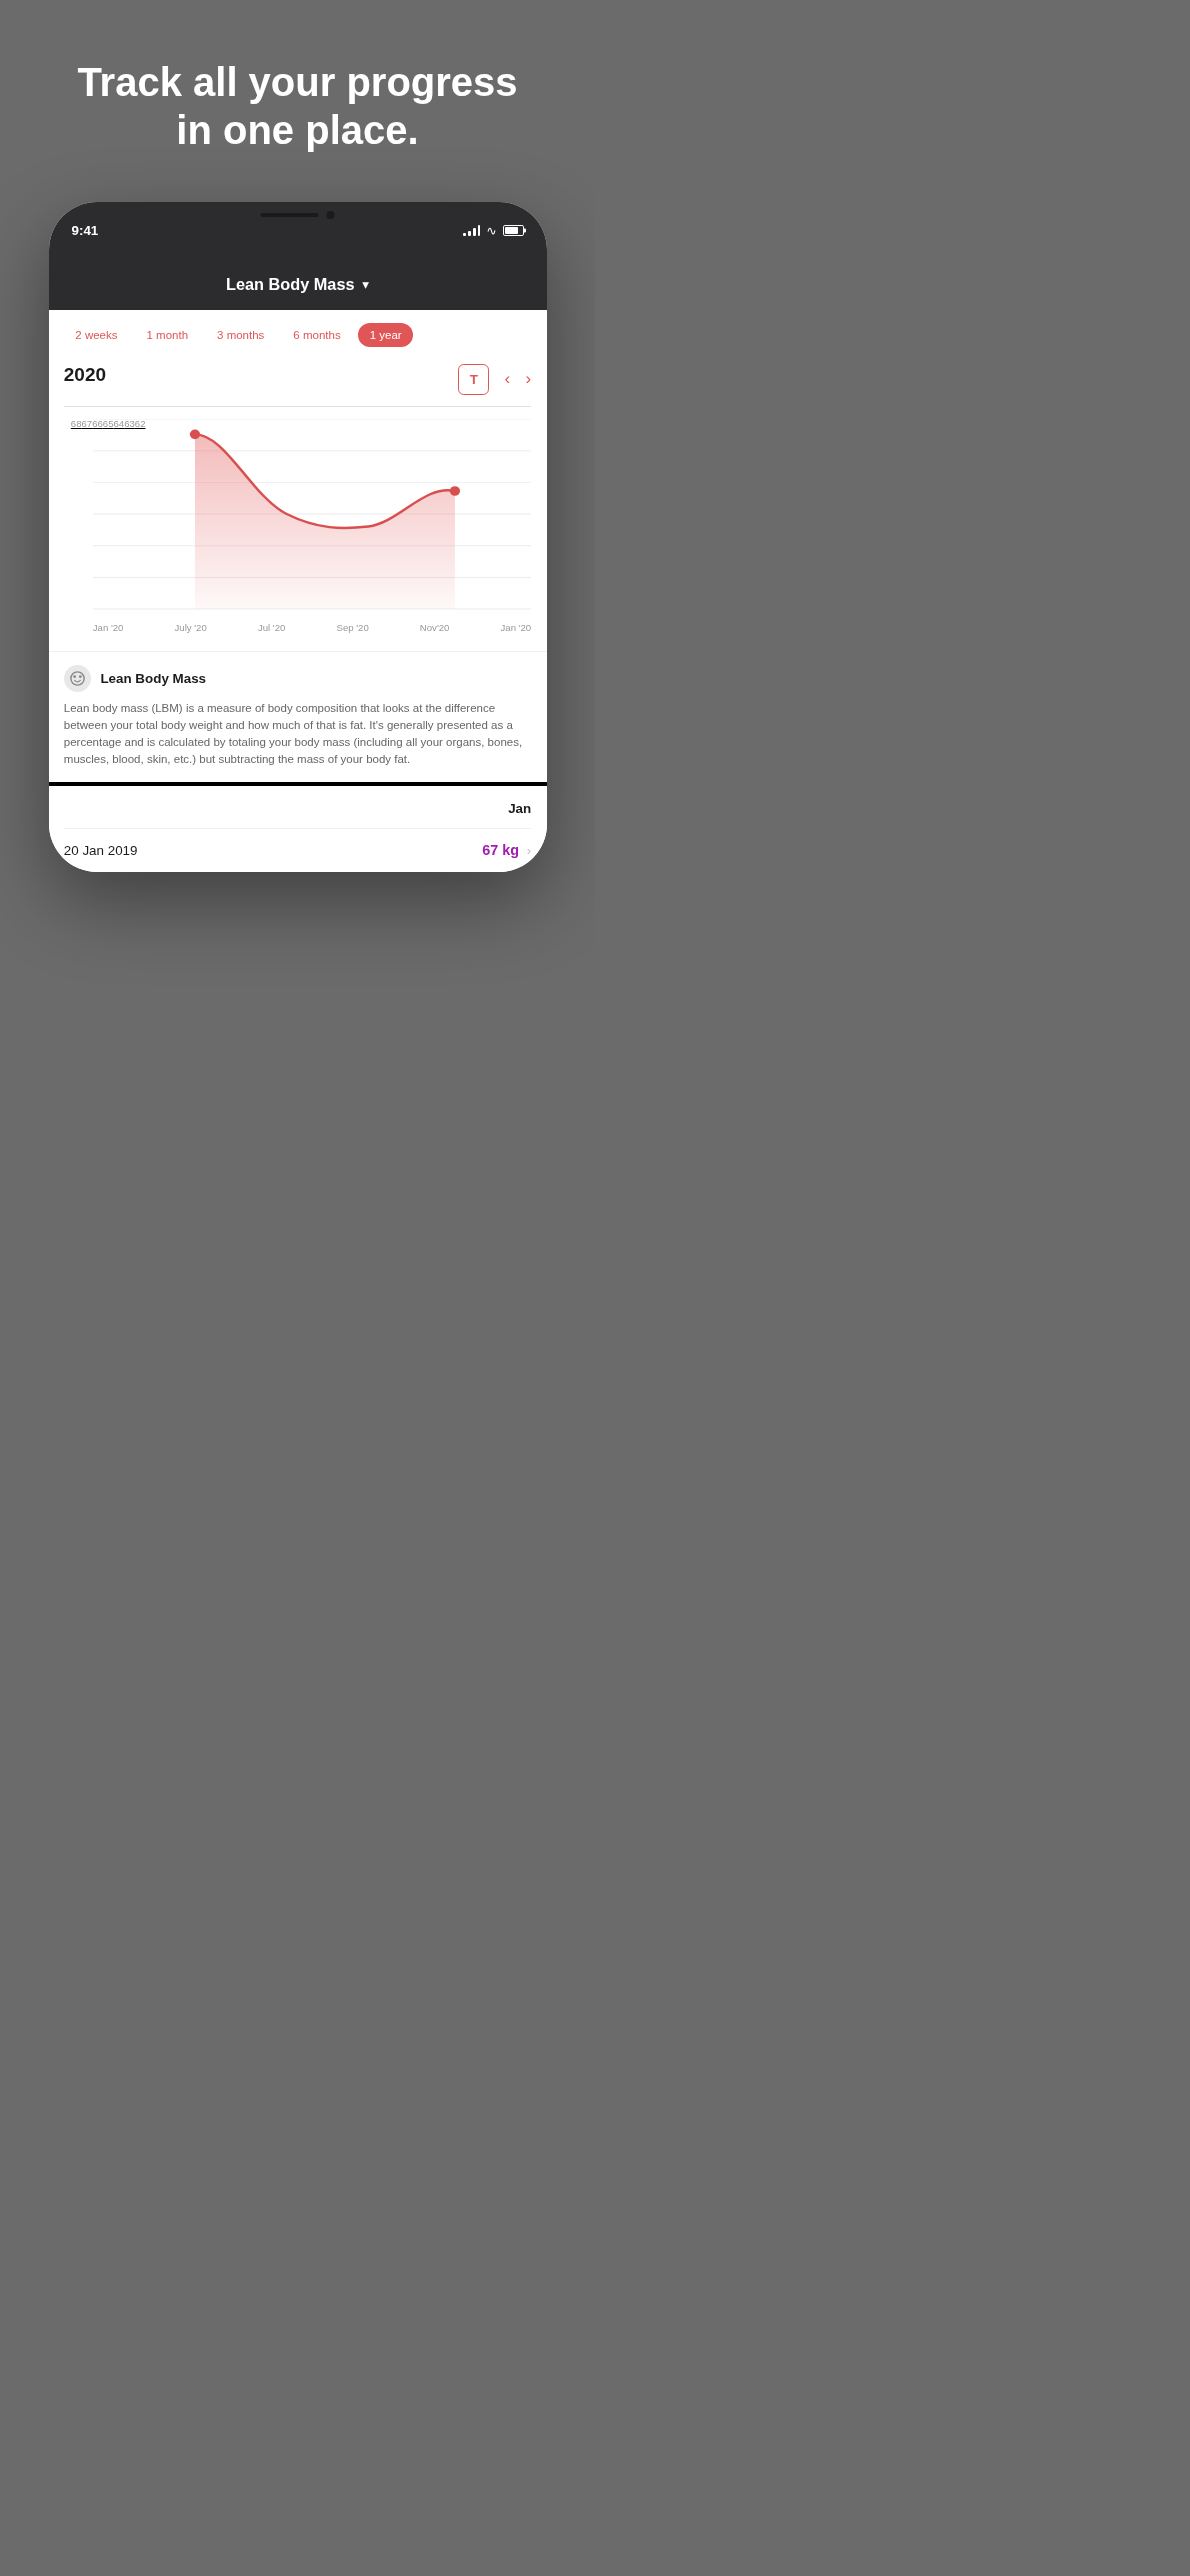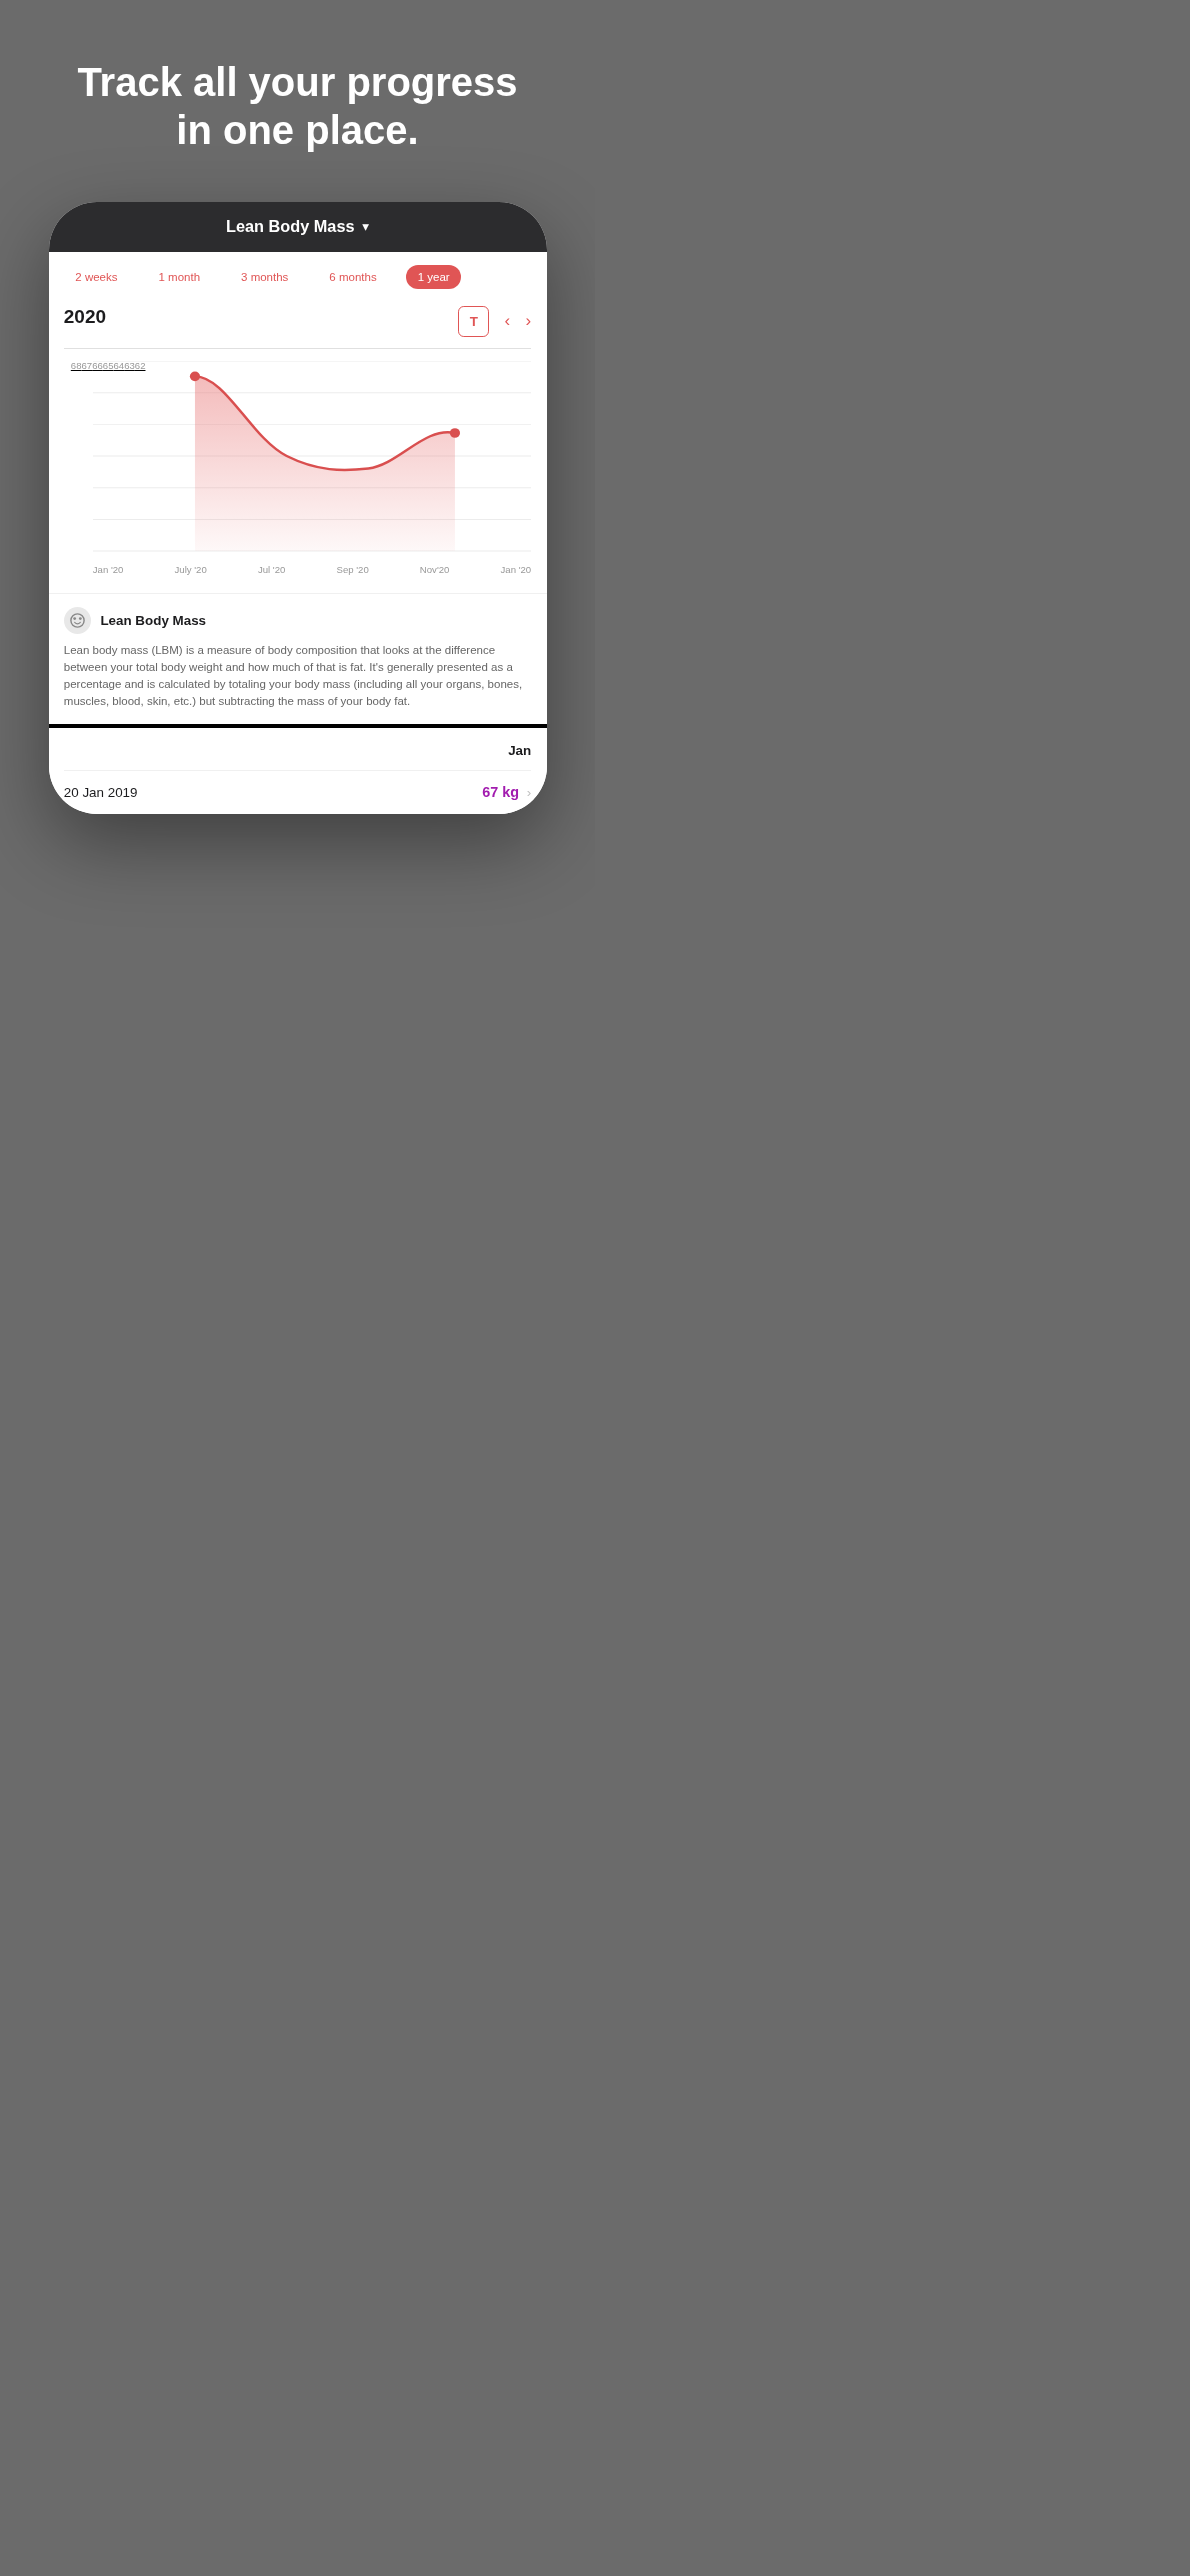--- a/index.html
+++ b/index.html
@@ -372,6 +372,27 @@
 
 <div class="phone-wrapper">
 
+  <div class="phone-top">
+    <span class="status-left">9:41</span>
+
+    <div class="notch">
+      <div class="notch-bar"></div>
+      <div class="notch-dot"></div>
+    </div>
+
+    <div class="status-right">
+      <div class="signal-bars">
+        <div class="signal-bar" style="height:3.8px"></div>
+        <div class="signal-bar" style="height:5.8px"></div>
+        <div class="signal-bar" style="height:8.6px"></div>
+        <div class="signal-bar" style="height:11.5px"></div>
+      </div>
+      <span class="wifi-icon">∿</span>
+      <div class="battery">
+        <div class="battery-fill"></div>
+      </div>
+    </div>
+  </div>
 
   <div class="nav-bar">
     <span class="nav-title">Lean Body Mass</span>

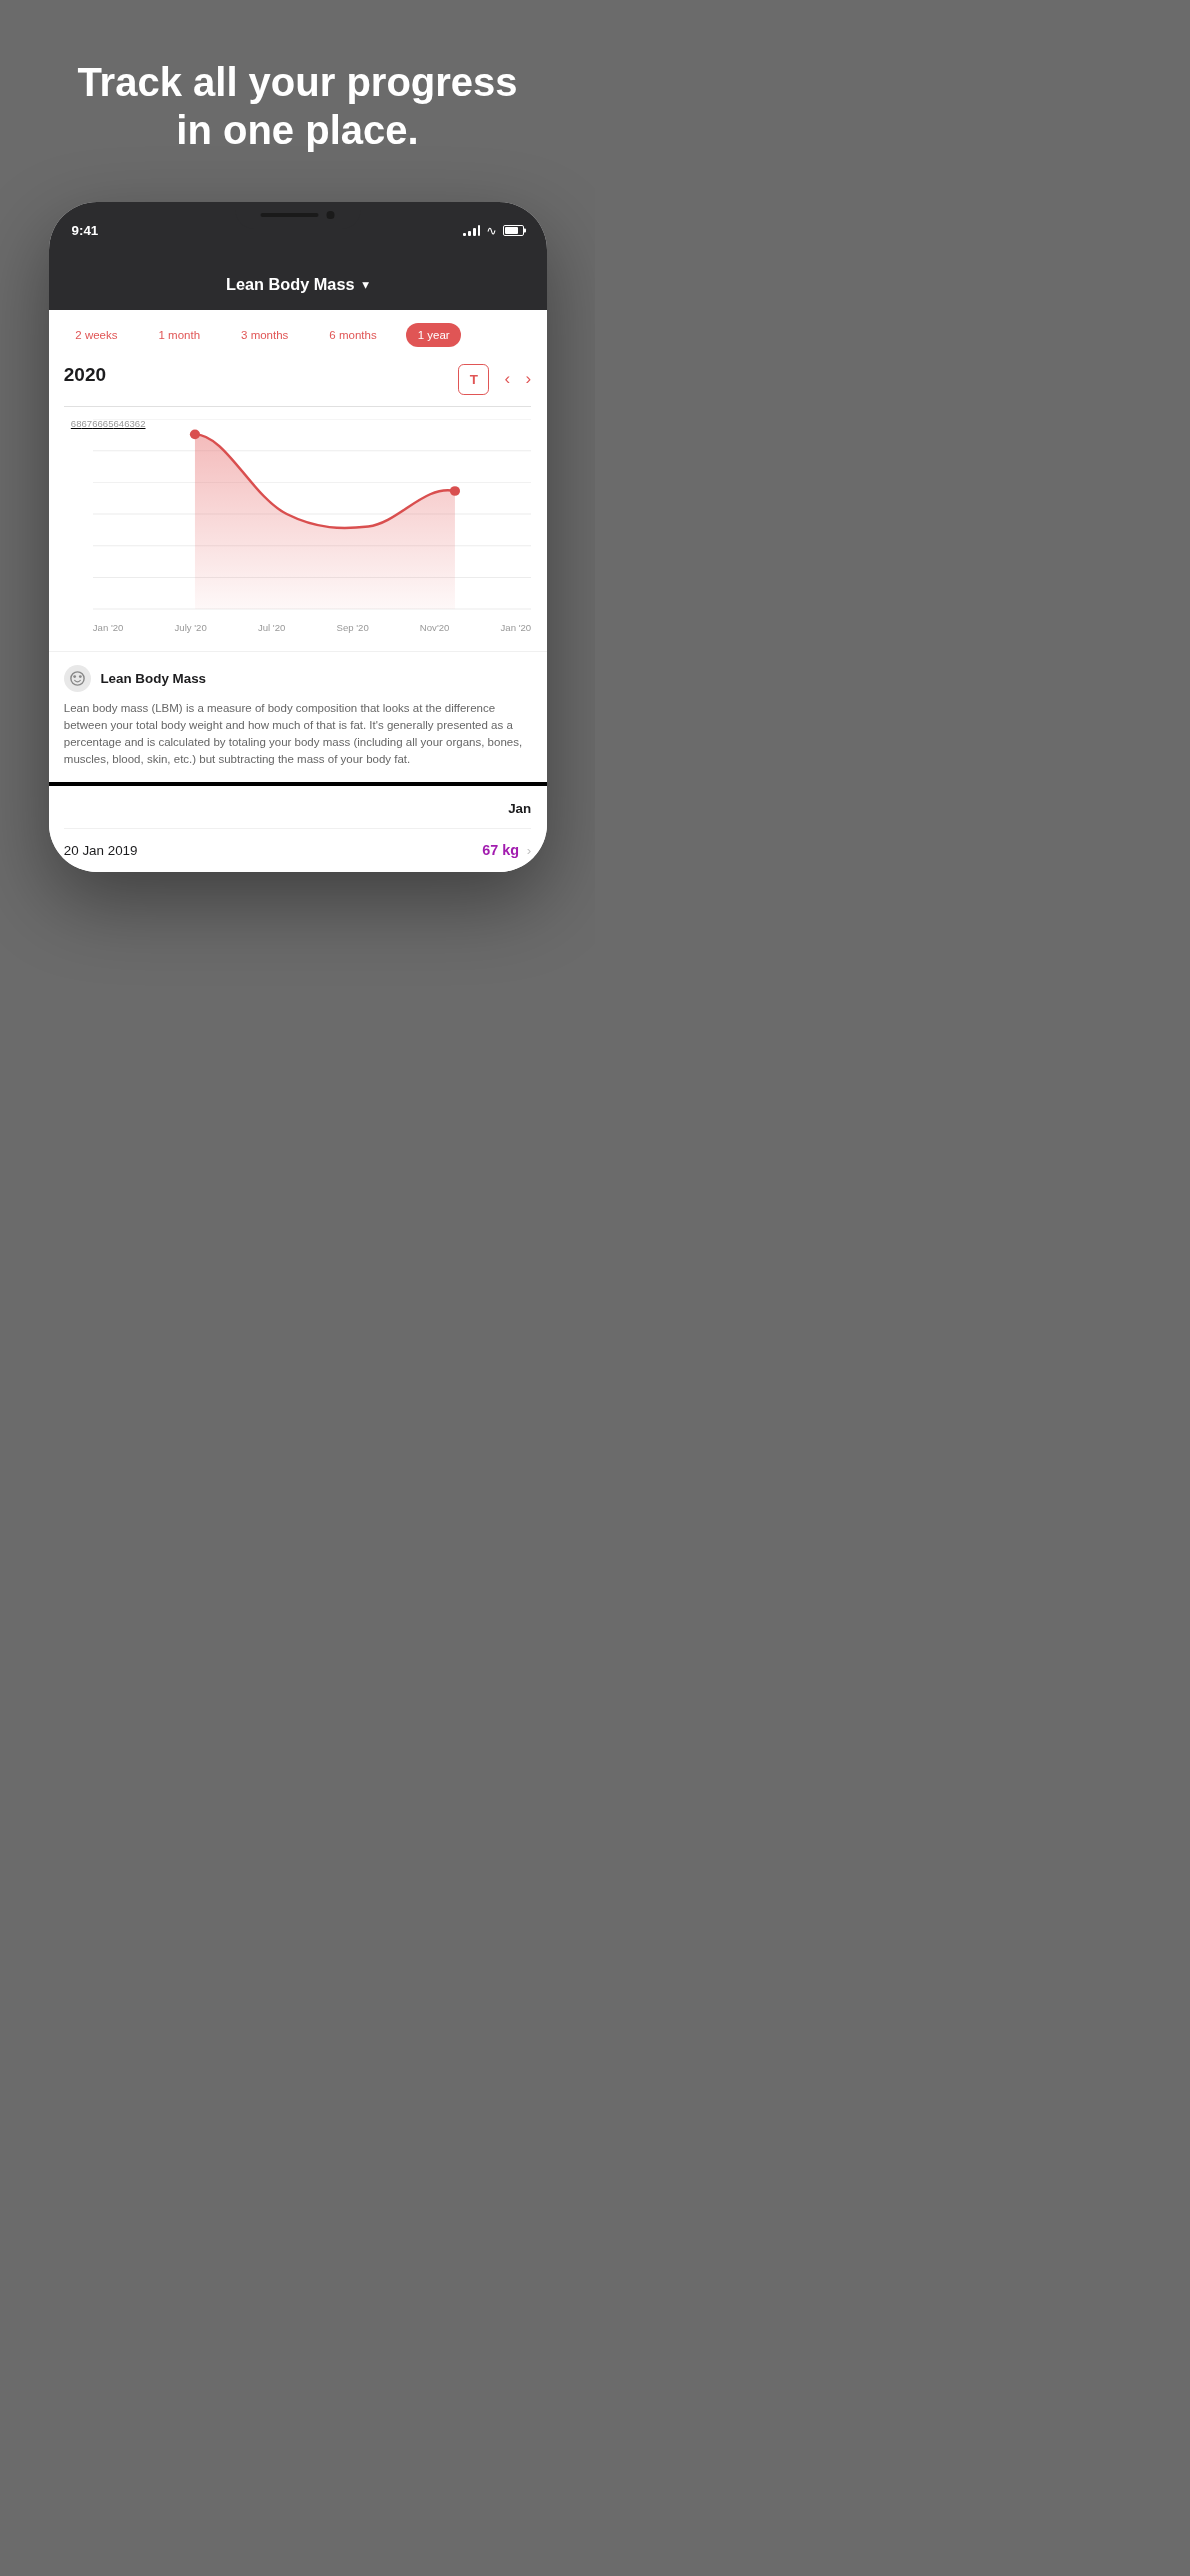--- a/index.html
+++ b/index.html
@@ -165,7 +165,7 @@
     .time-filters {
       display: flex;
       align-items: center;
-      gap: 18px;
+      gap: 6px;
       padding: 13.4px 15.3px 9.6px 15.3px;
       background: #ffffff;
     }

